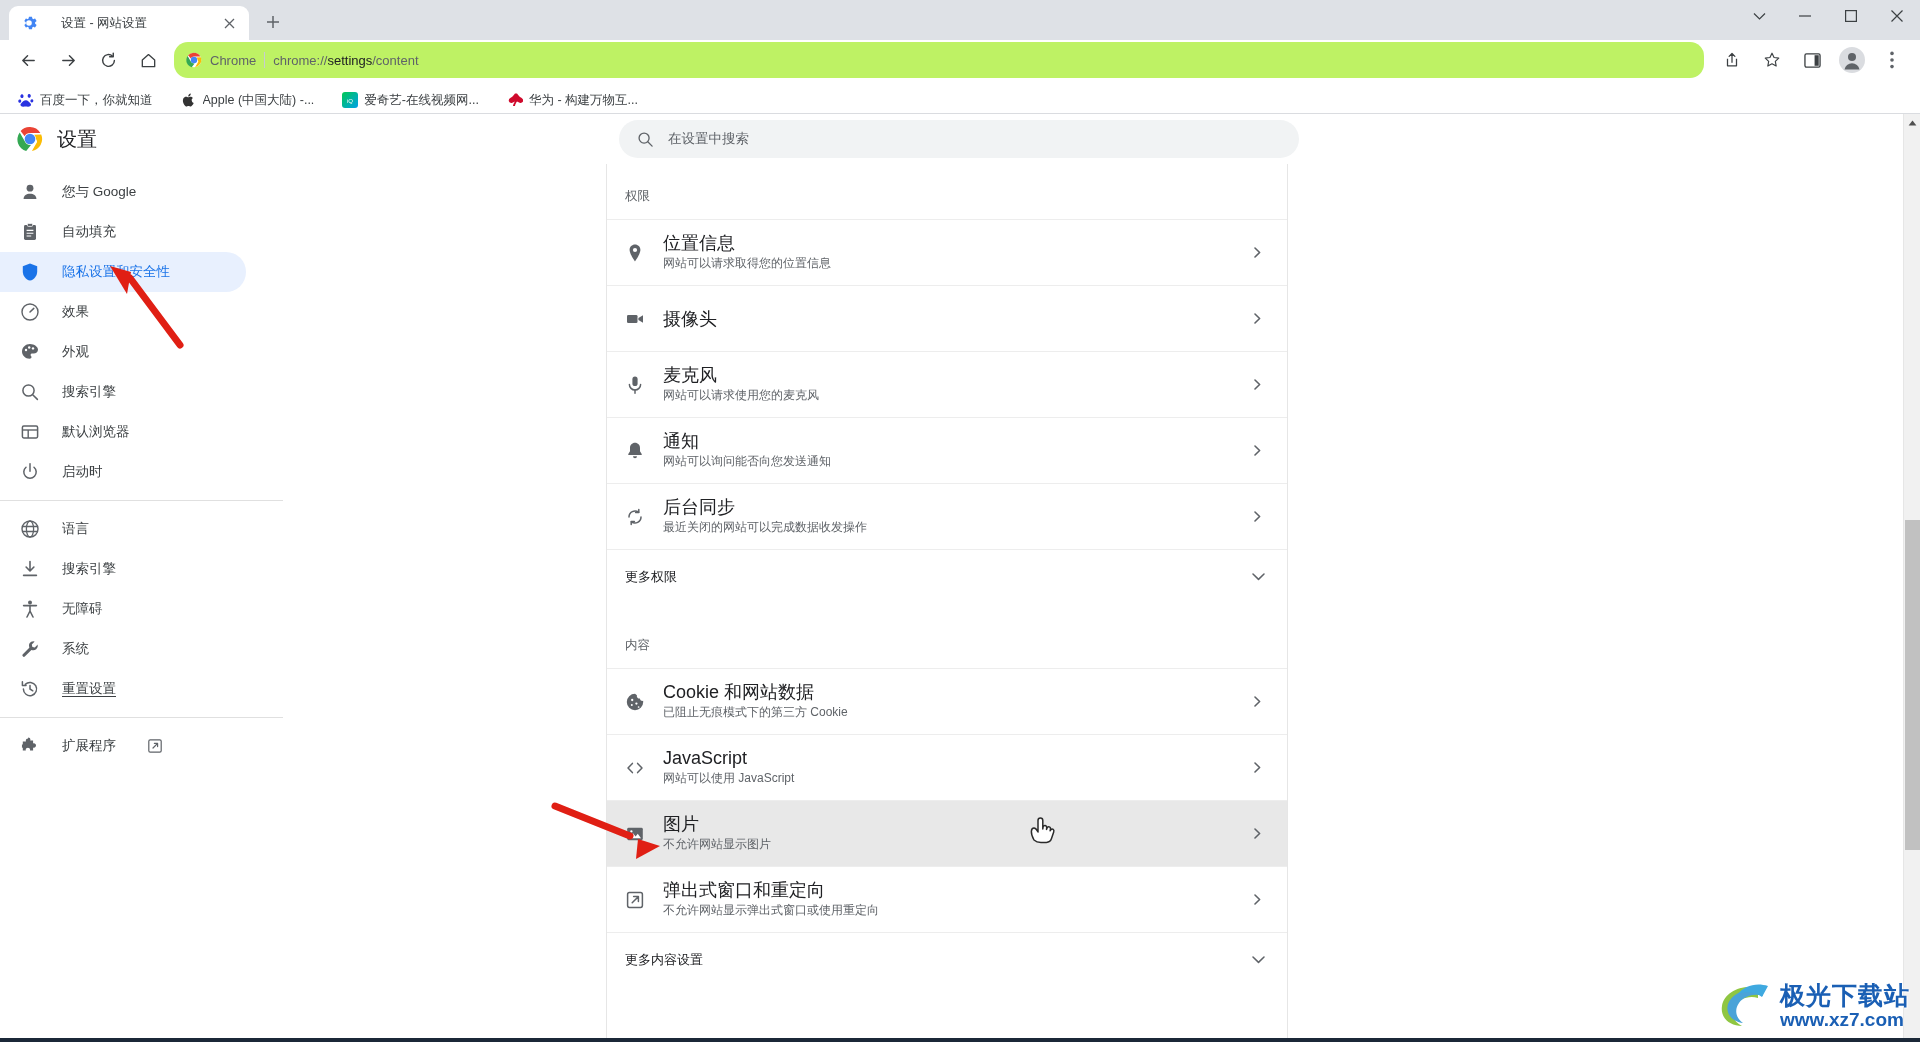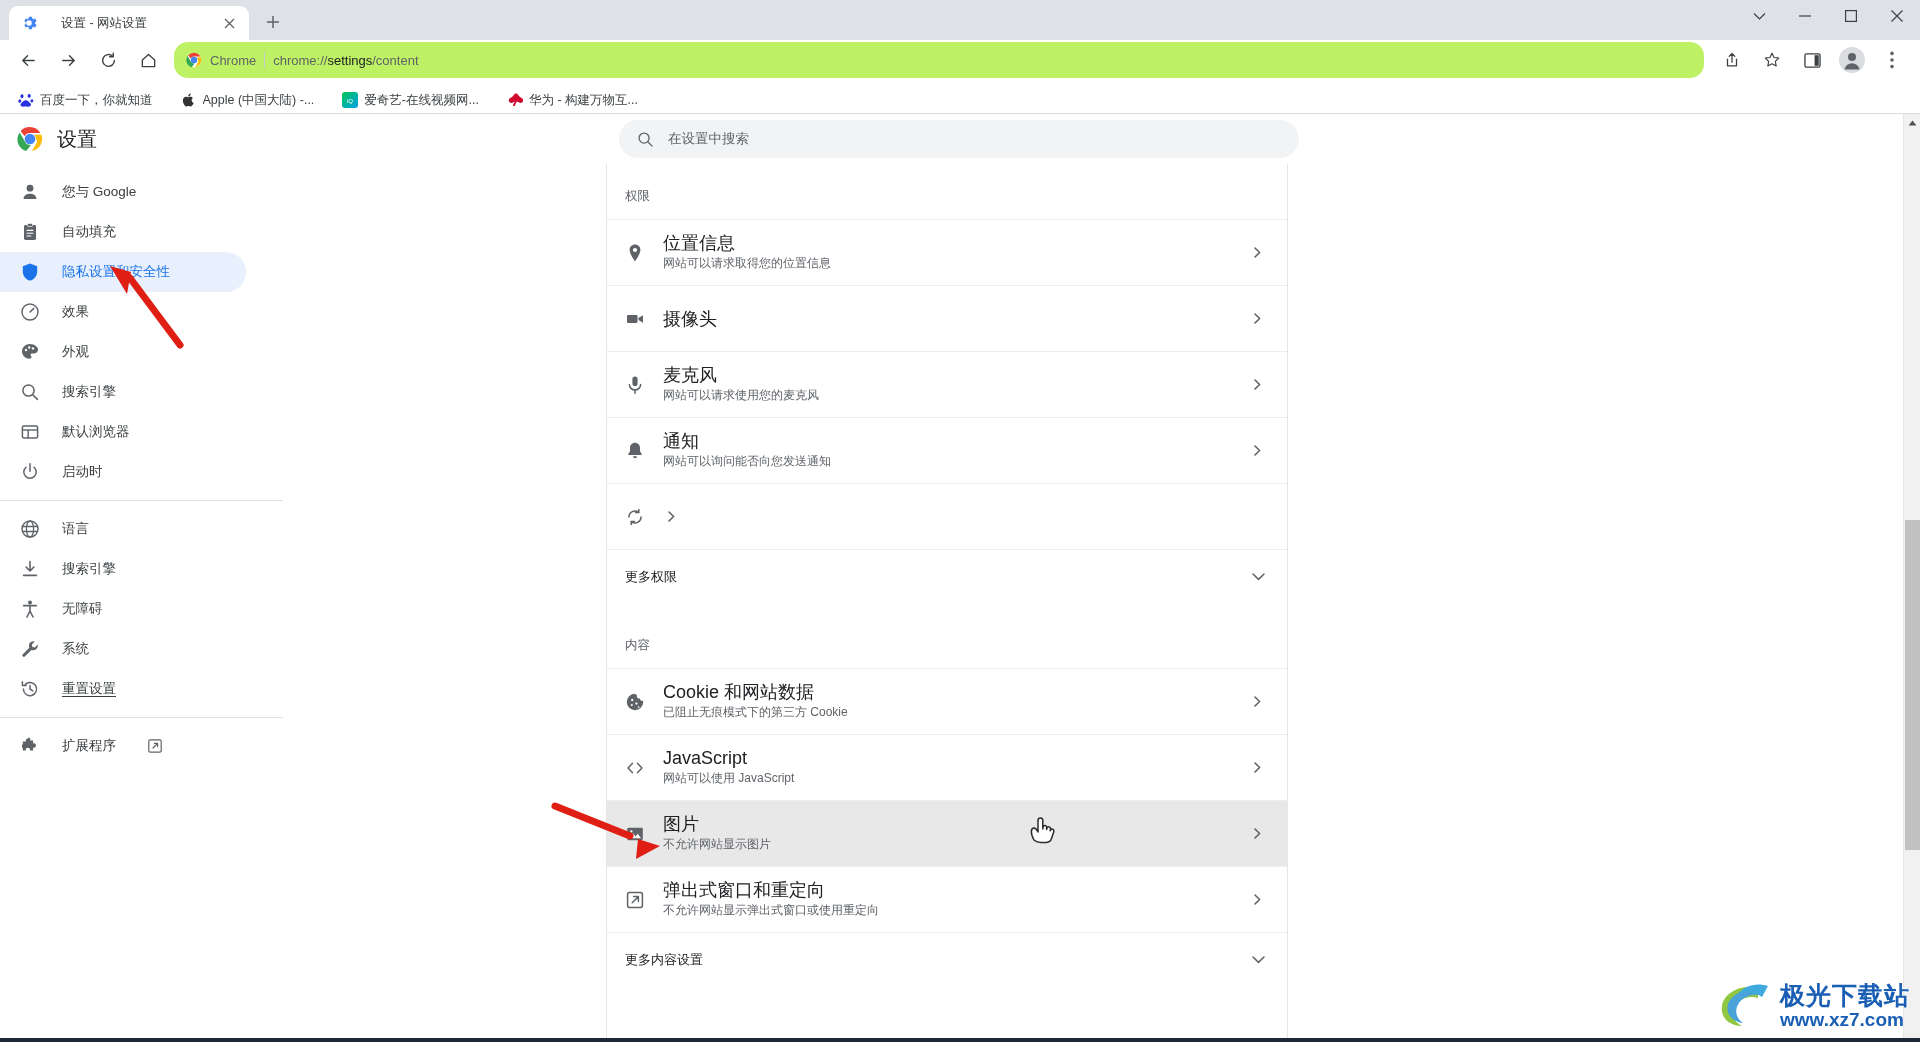--- a/index.html
+++ b/index.html
@@ -620,6 +620,10 @@
             <path d="M13.8 2.4 V5.6 H10.6" stroke="#5f6368" stroke-width="1.5" fill="none" stroke-linecap="round" stroke-linejoin="round"></path>
             <path d="M6.2 17.6 V14.4 H9.4" stroke="#5f6368" stroke-width="1.5" fill="none" stroke-linecap="round" stroke-linejoin="round"></path>
           </svg>
+        <div class="pref-text">
+          <div class="pref-title">后台同步</div>
+          <div class="pref-sub">最近关闭的网站可以完成数据收发操作</div>
+        </div>
         <span class="pref-arrow">
           <svg width="7" height="11" viewBox="0 0 7 11">
               <path d="M1 1 L5.6 5.5 L1 10" stroke="#5f6368" stroke-width="1.6" fill="none" stroke-linecap="round" stroke-linejoin="round"></path>

